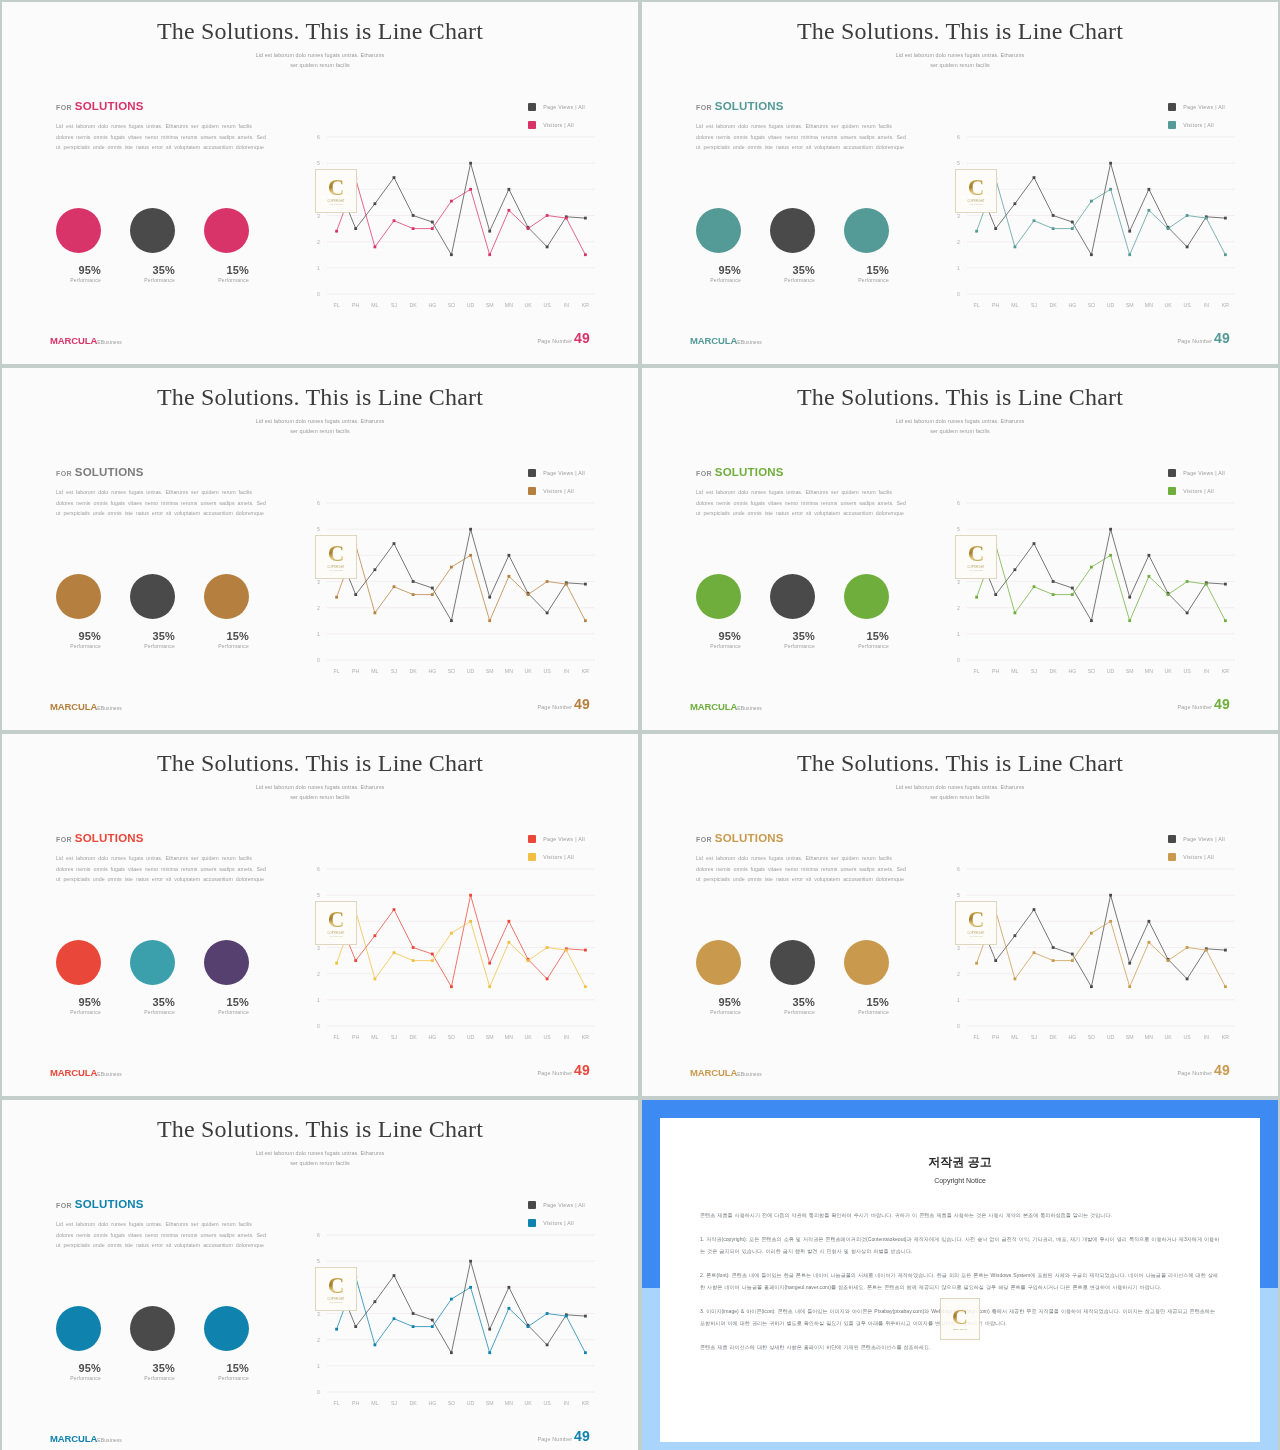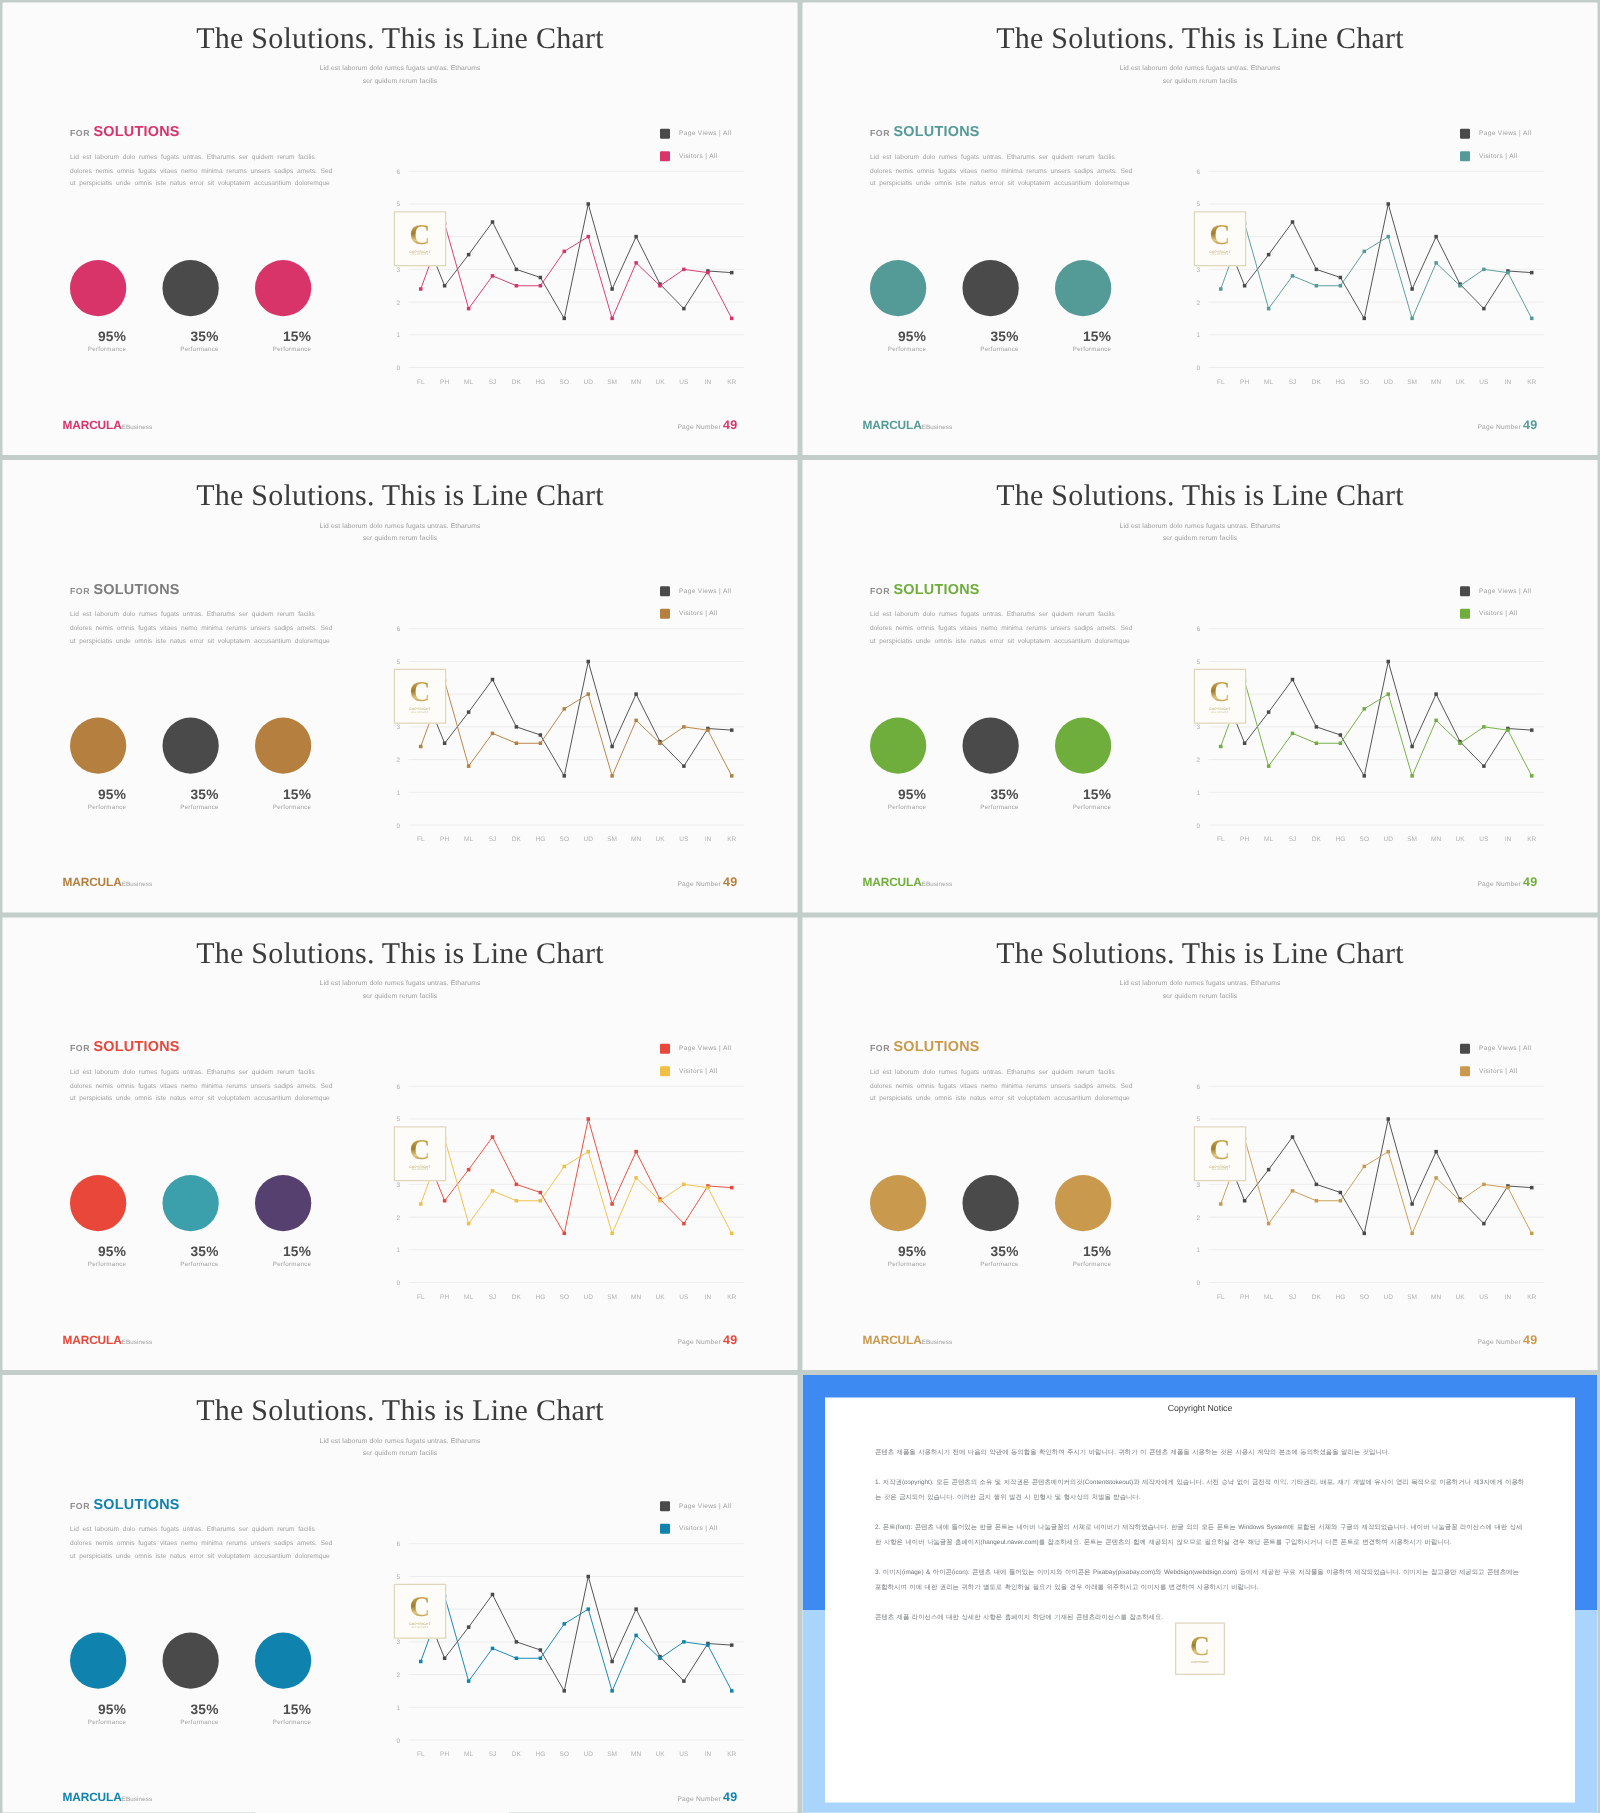--- a/index.html
+++ b/index.html
@@ -100,7 +100,7 @@
   .brand { font-size:9.5px; font-weight:bold; letter-spacing:-.1px; white-space:nowrap;}
   .brand .sm { font-size:5px; font-weight:normal; color:#9b9b9b; letter-spacing:.1px;}
   .pnum { font-size:5.3px; color:#9e9e9e; letter-spacing:.2px; white-space:nowrap;}
-  .pnum b { font-size:10px; }
+  .pnum b { font-size:14px; }
 
   
   .cr-slide { background:#ffffff; position:relative; overflow:hidden; }

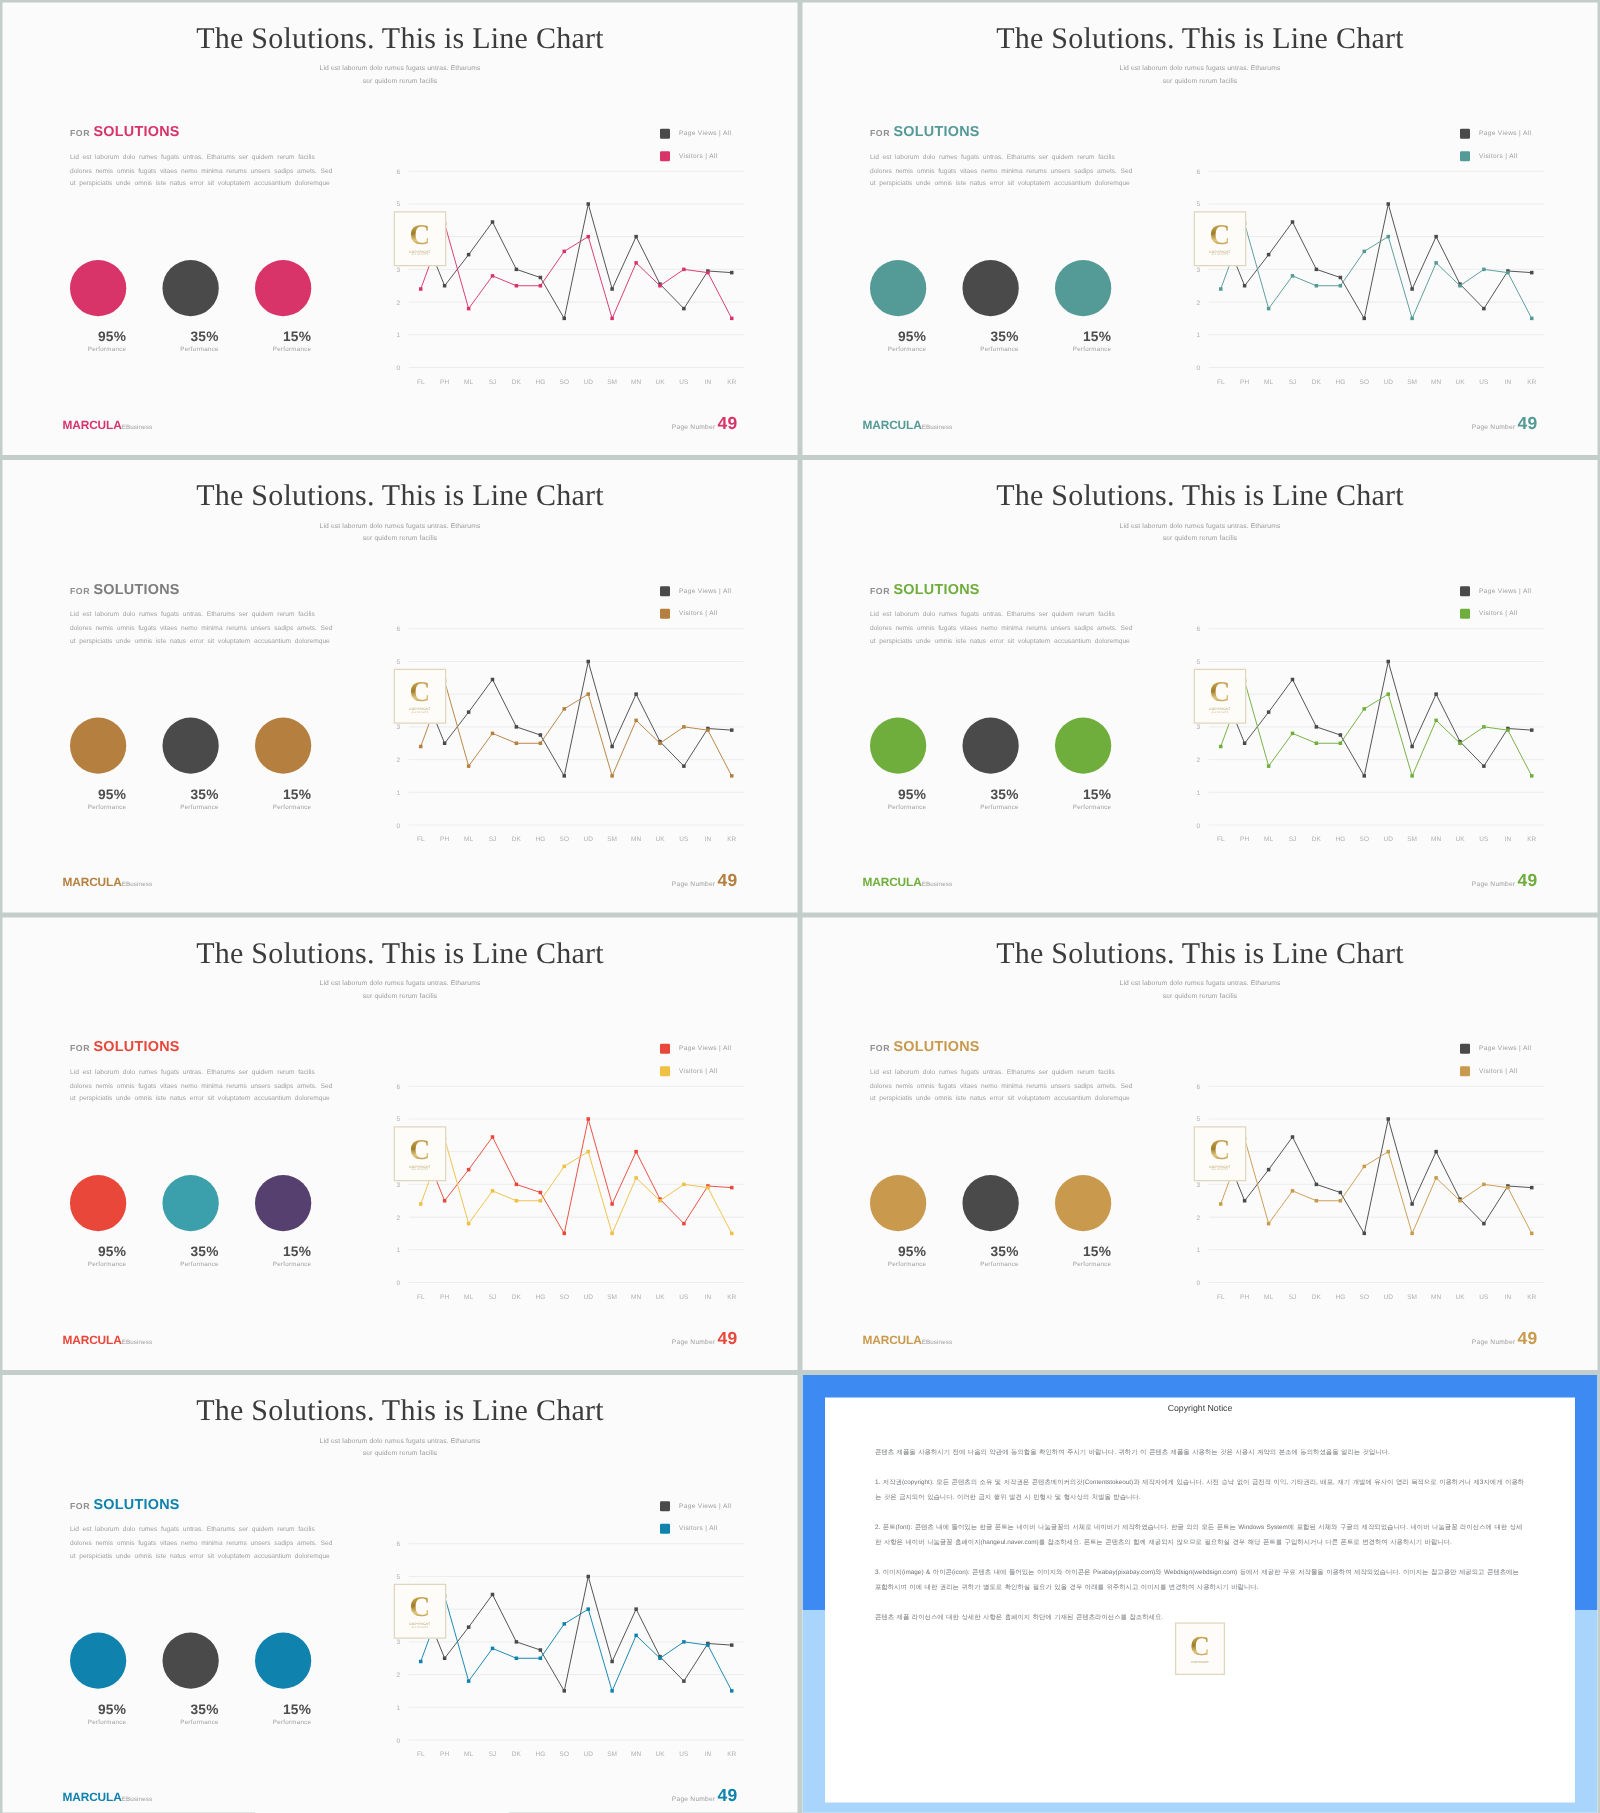--- a/index.html
+++ b/index.html
@@ -1015,6 +1015,7 @@
   <div class="cr-band-top"></div>
   <div class="cr-band-bot"></div>
   <div class="cr-paper">
+    <div class="cr-title">저작권 공고</div>
     <div class="cr-sub">Copyright Notice</div>
     <div class="cr-body">
       <div class="cr-p">콘텐츠 제품을 사용하시기 전에 다음의 약관에 동의함을 확인하여 주시기 바랍니다. 귀하가 이 콘텐츠 제품을 사용하는 것은 사용시 계약의 본조에 동의하셨음을 알리는 것입니다.</div>

